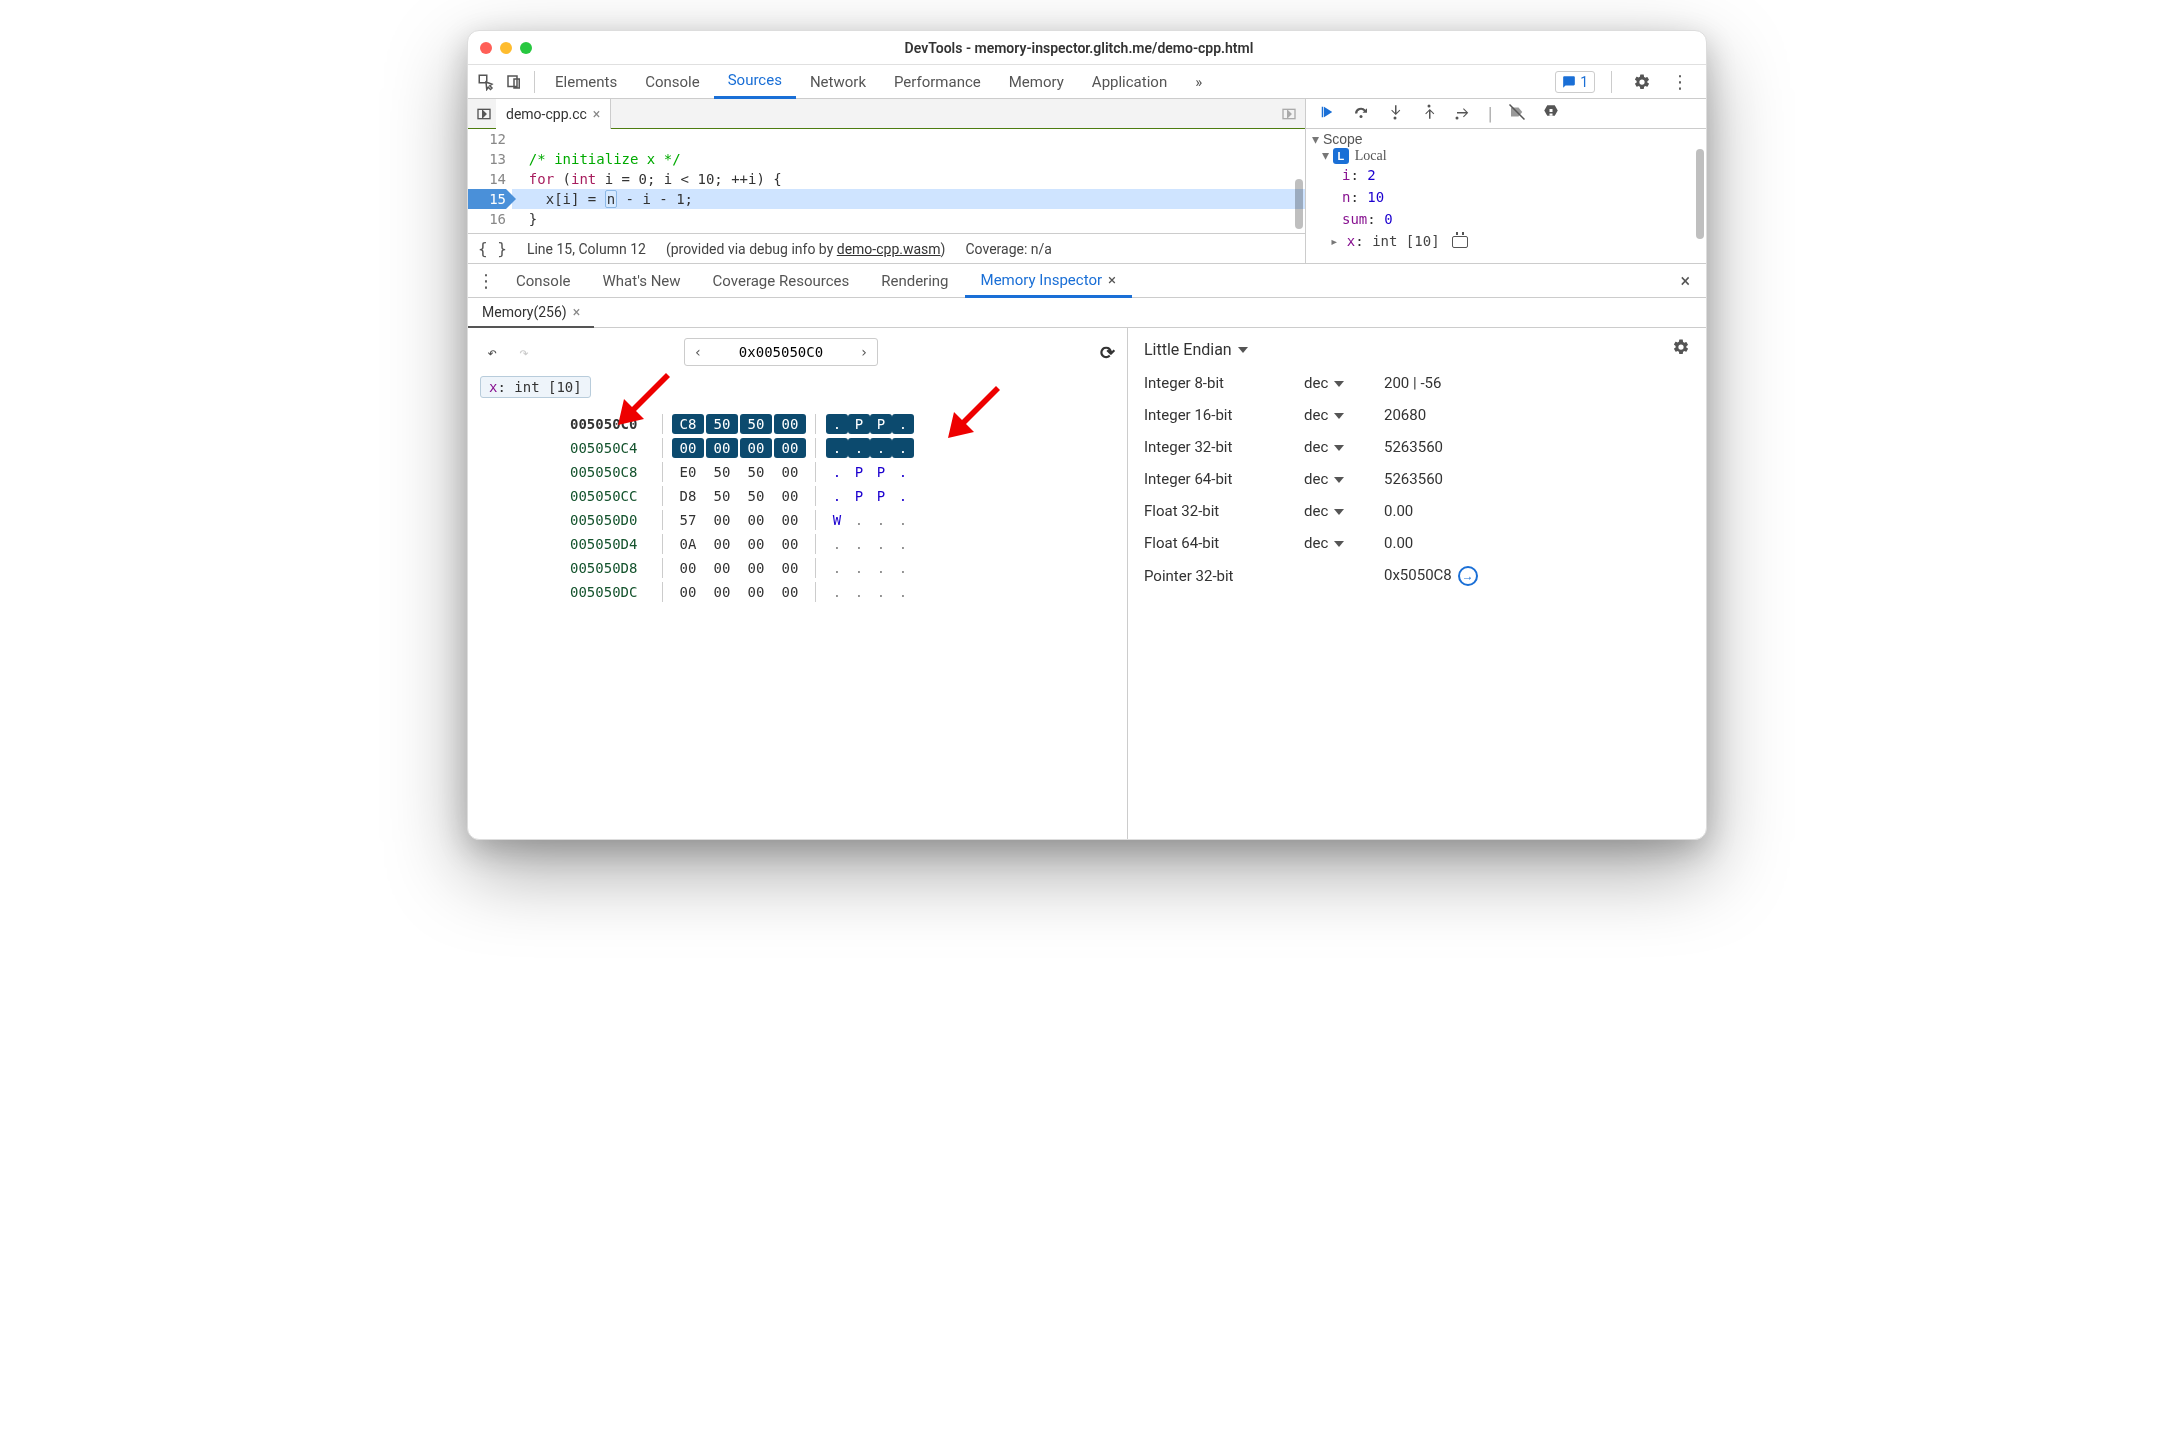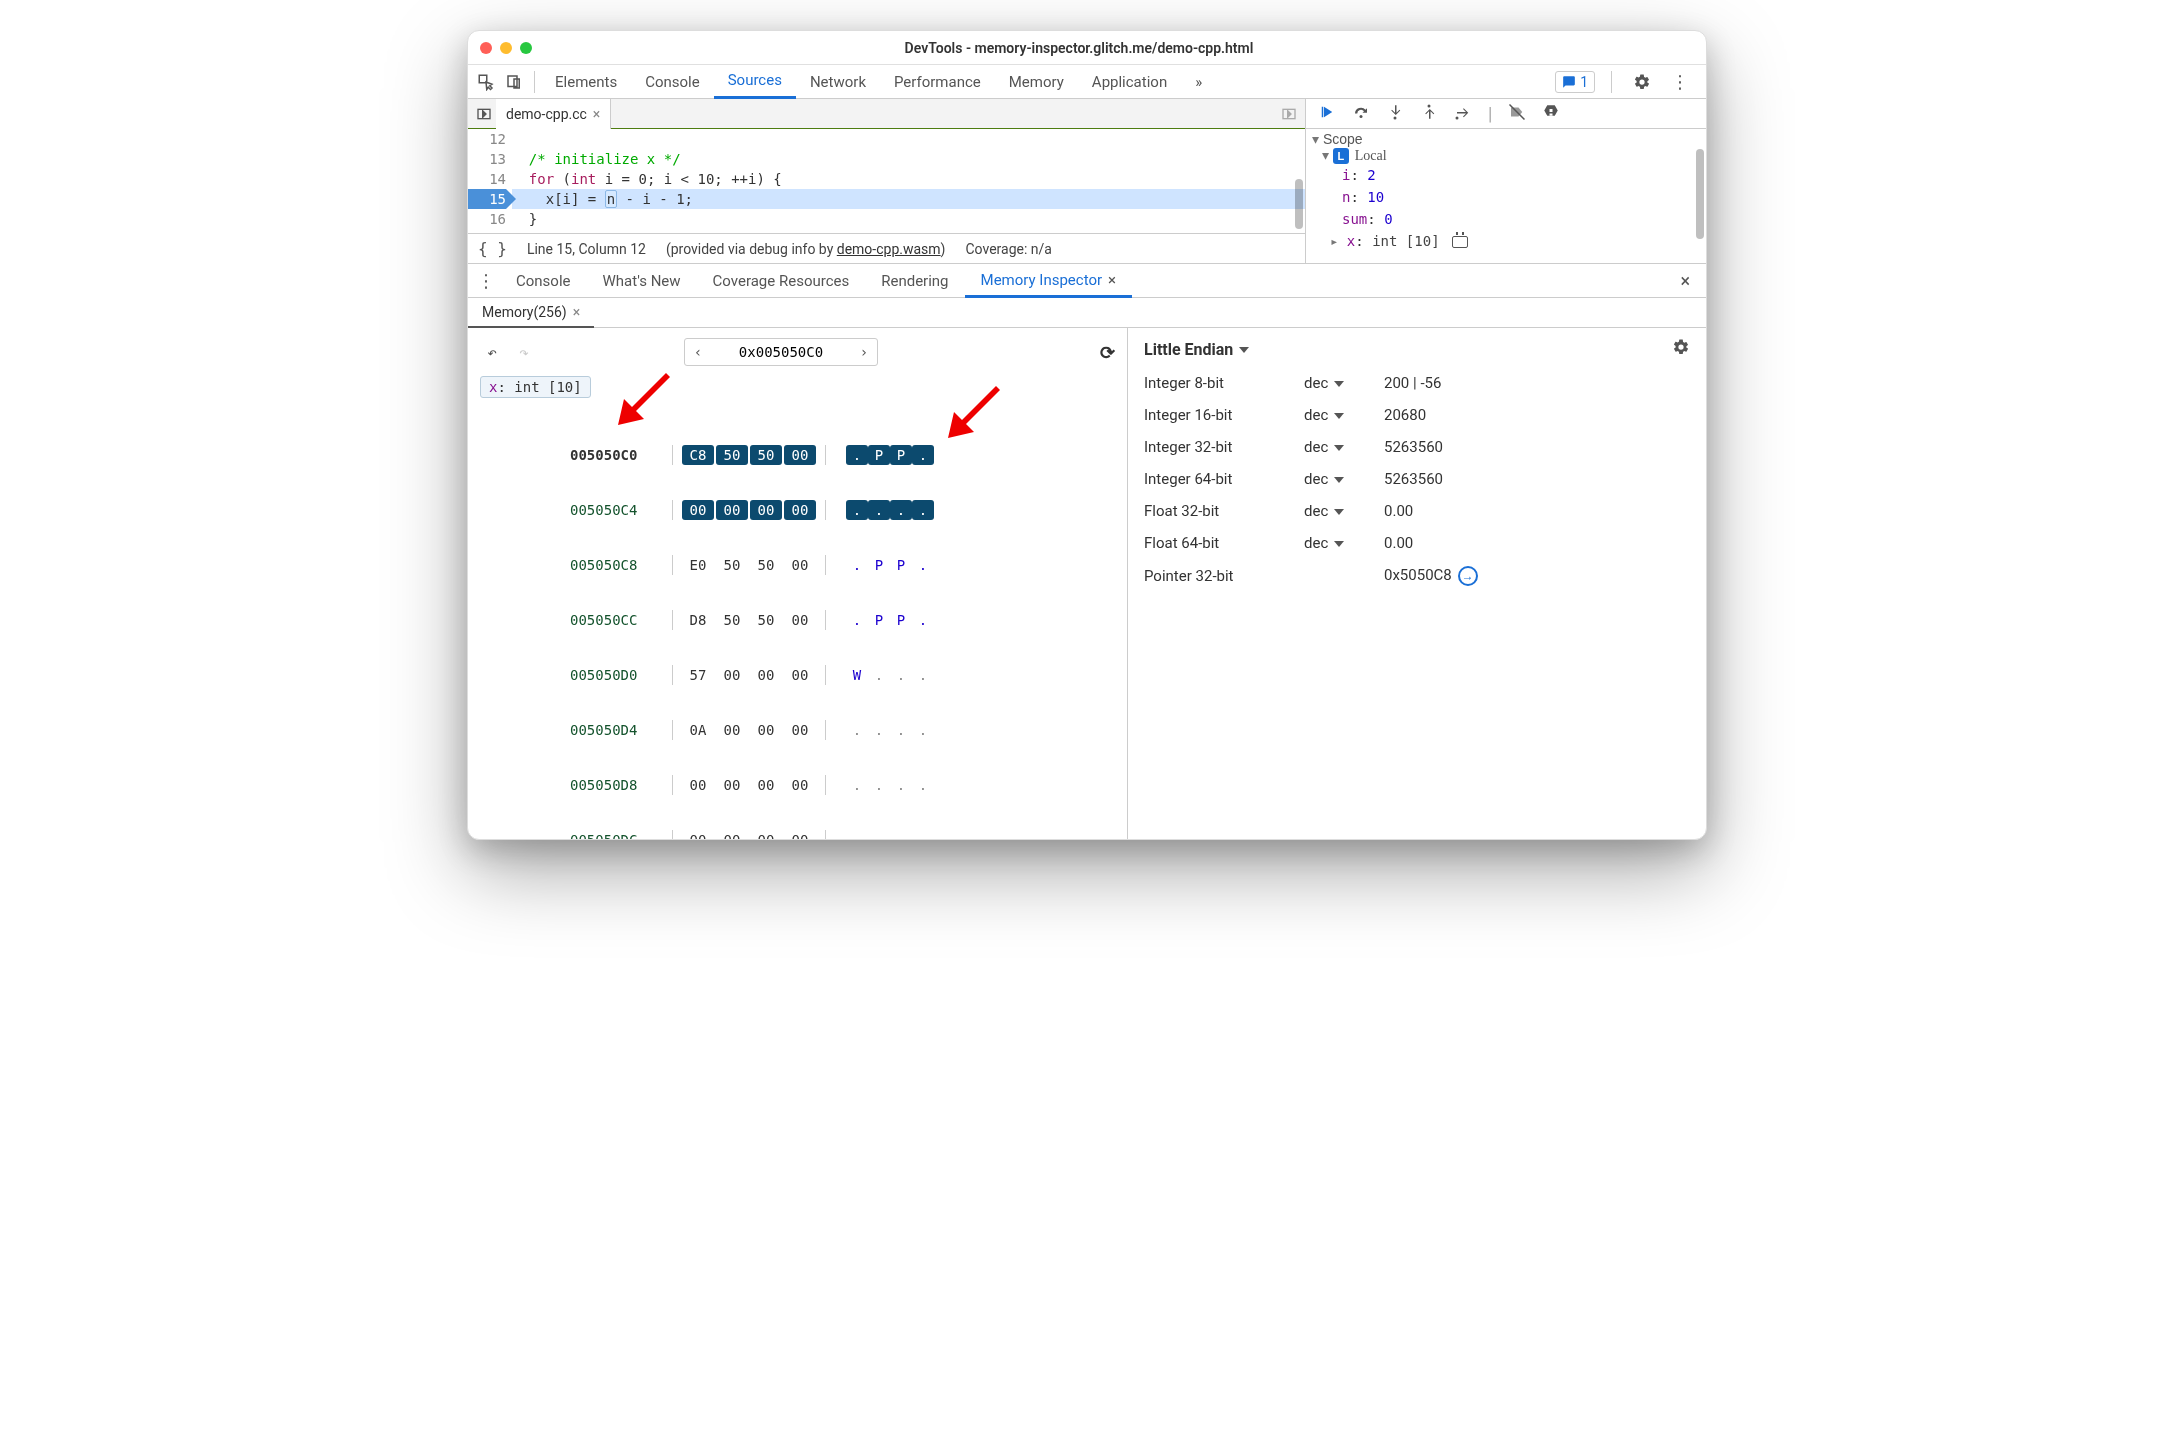--- a/index.html
+++ b/index.html
@@ -355,7 +355,7 @@
   margin-bottom: 14px;
 }
 .endian-row .gear { margin-left: auto; }
-.endian-label { font-size: 16px; color: #333; font-weight: bold; }
+.endian-label { font-size: 16px; color: #333; }
 .endian-label::after { content: ''; }
 
 .values-table { display: flex; flex-direction: column; gap: 14px; }

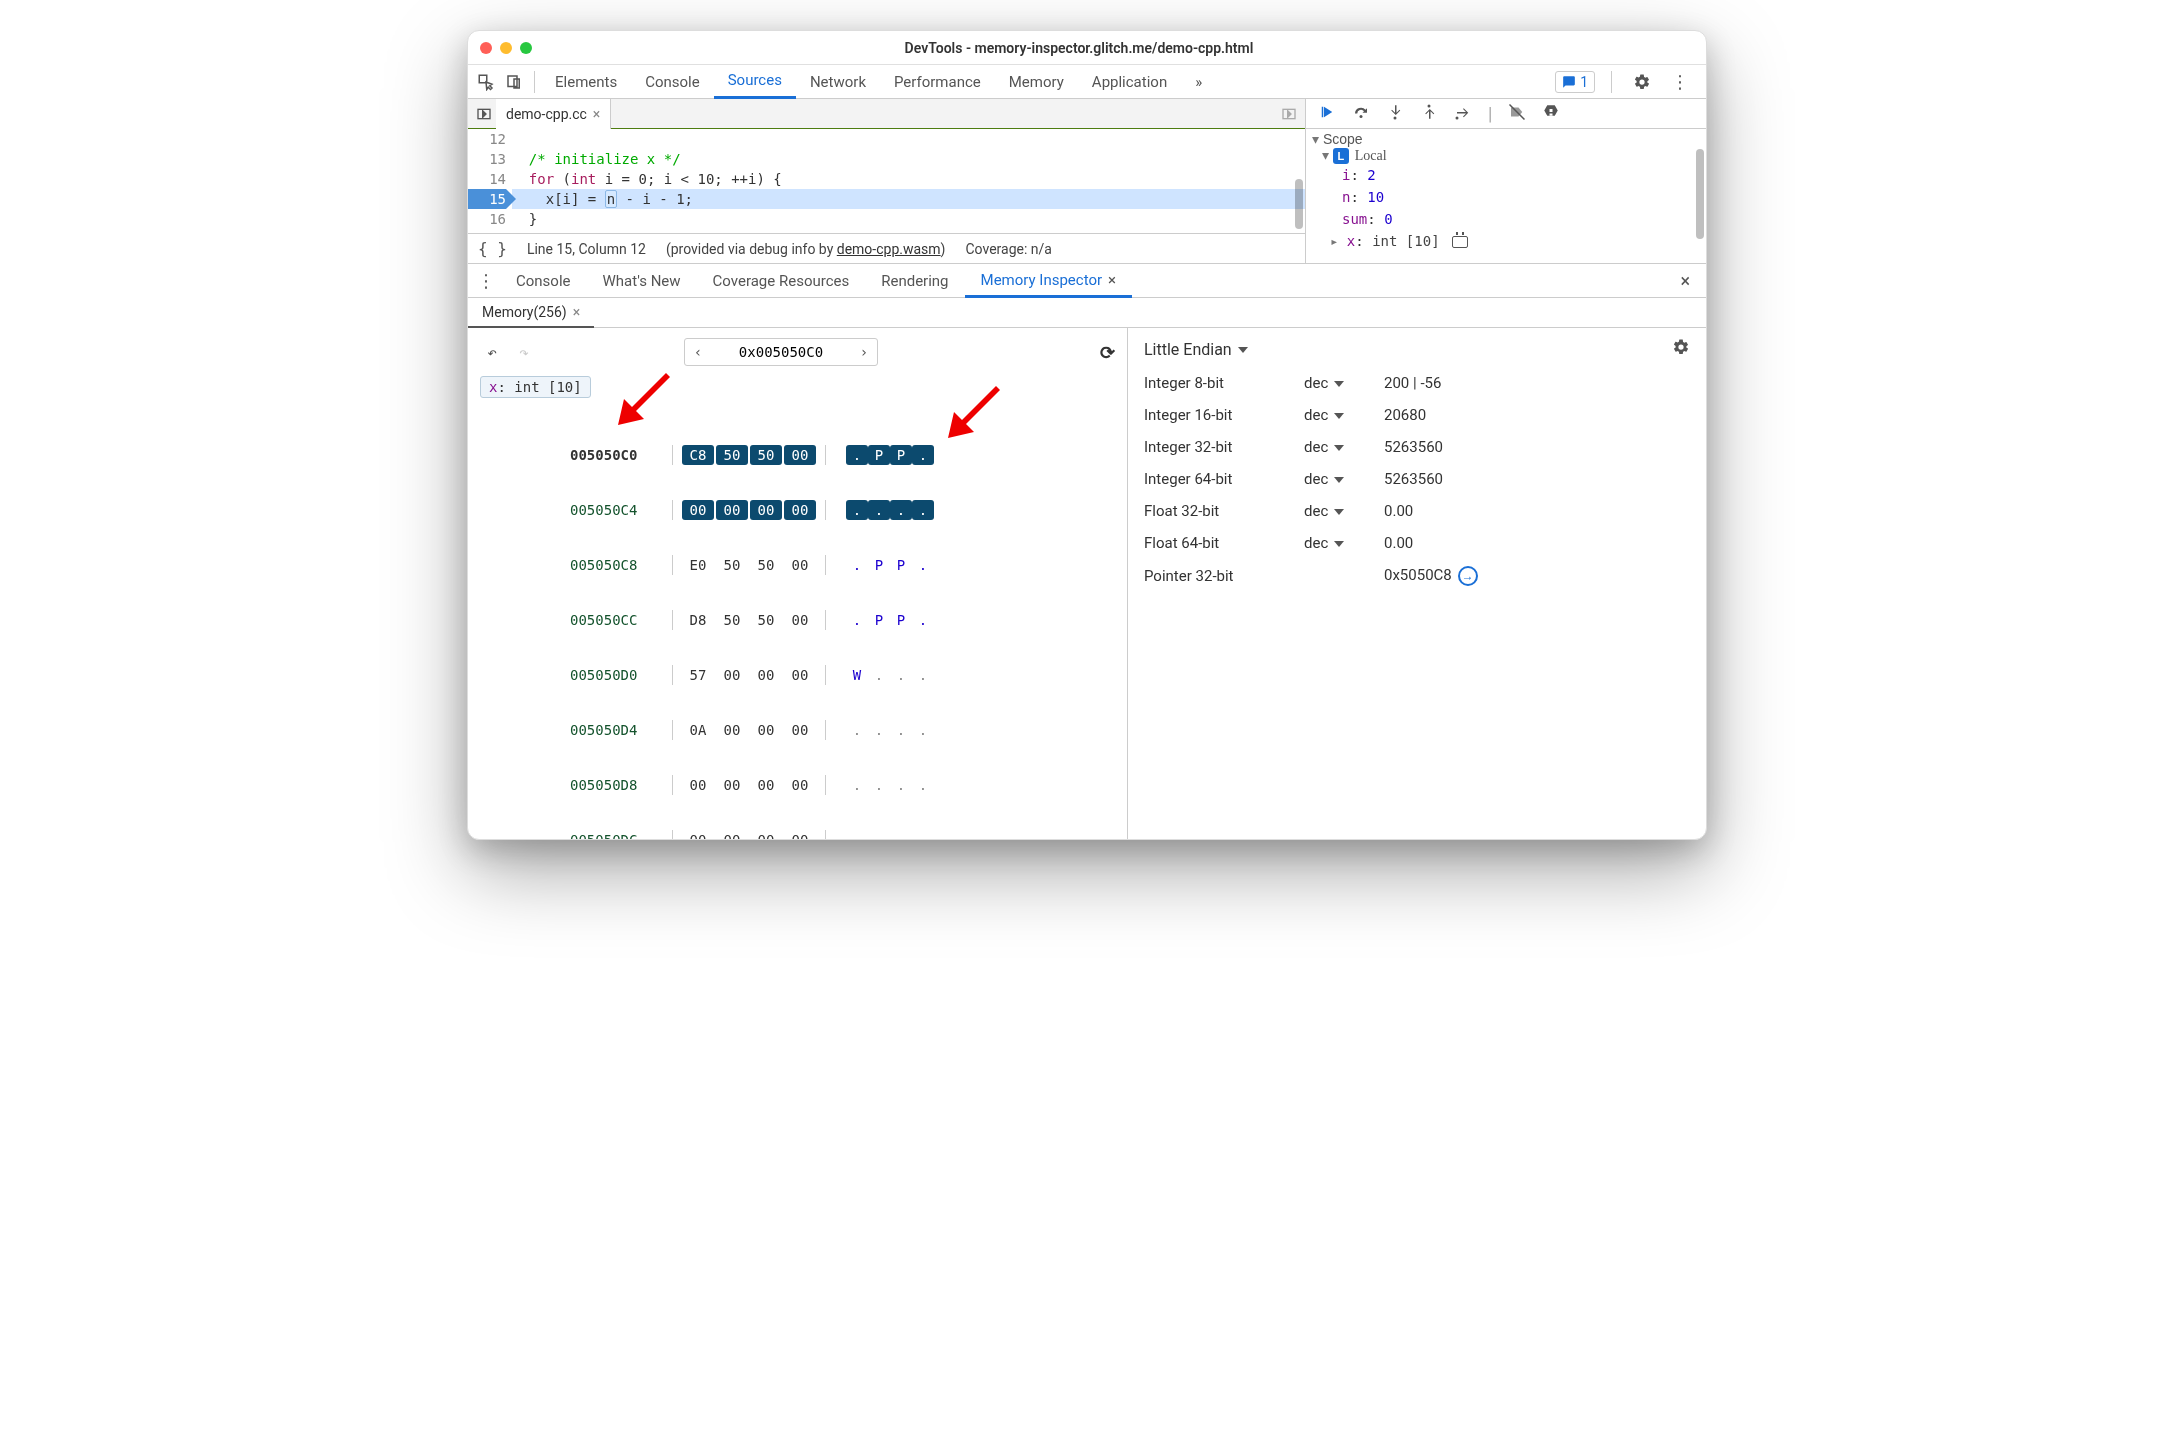--- a/index.html
+++ b/index.html
@@ -314,9 +314,8 @@
 .mem-row {
   display: flex;
   align-items: center;
-  gap: 12px;
+  gap: 2px;
   height: 24px;
-  margin-top: 31px;
 }
 .mem-addr { width: 90px; color: #14532d; }
 .mem-addr.bold { color: #333; font-weight: 700; }

